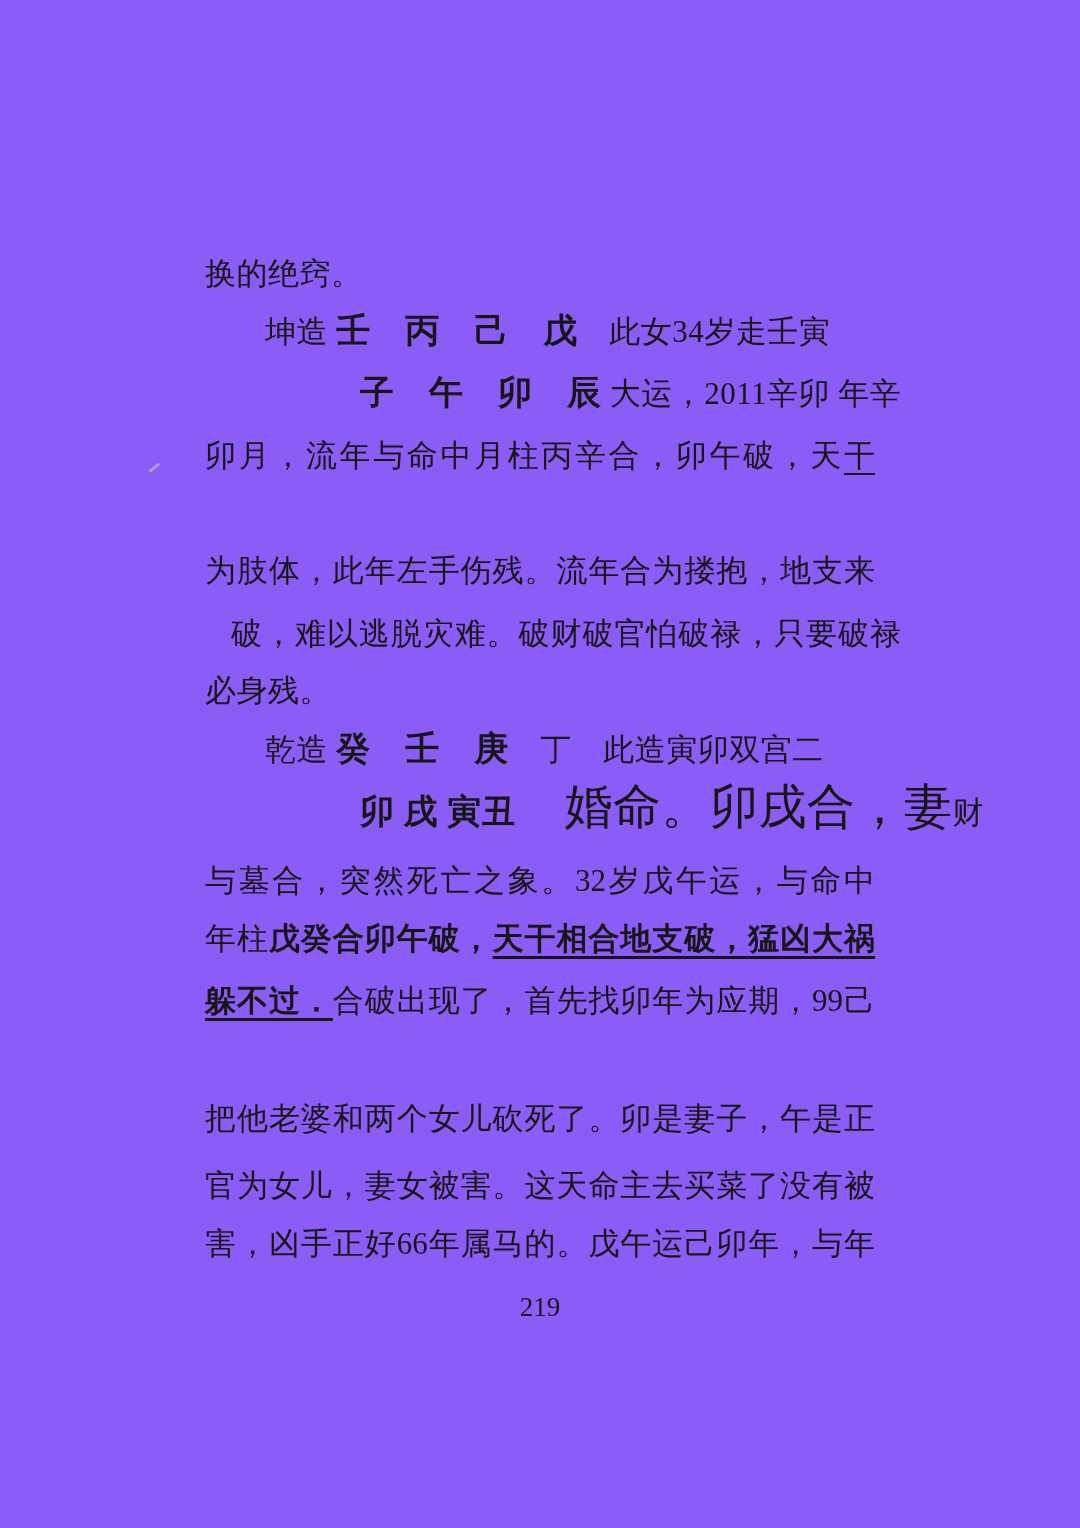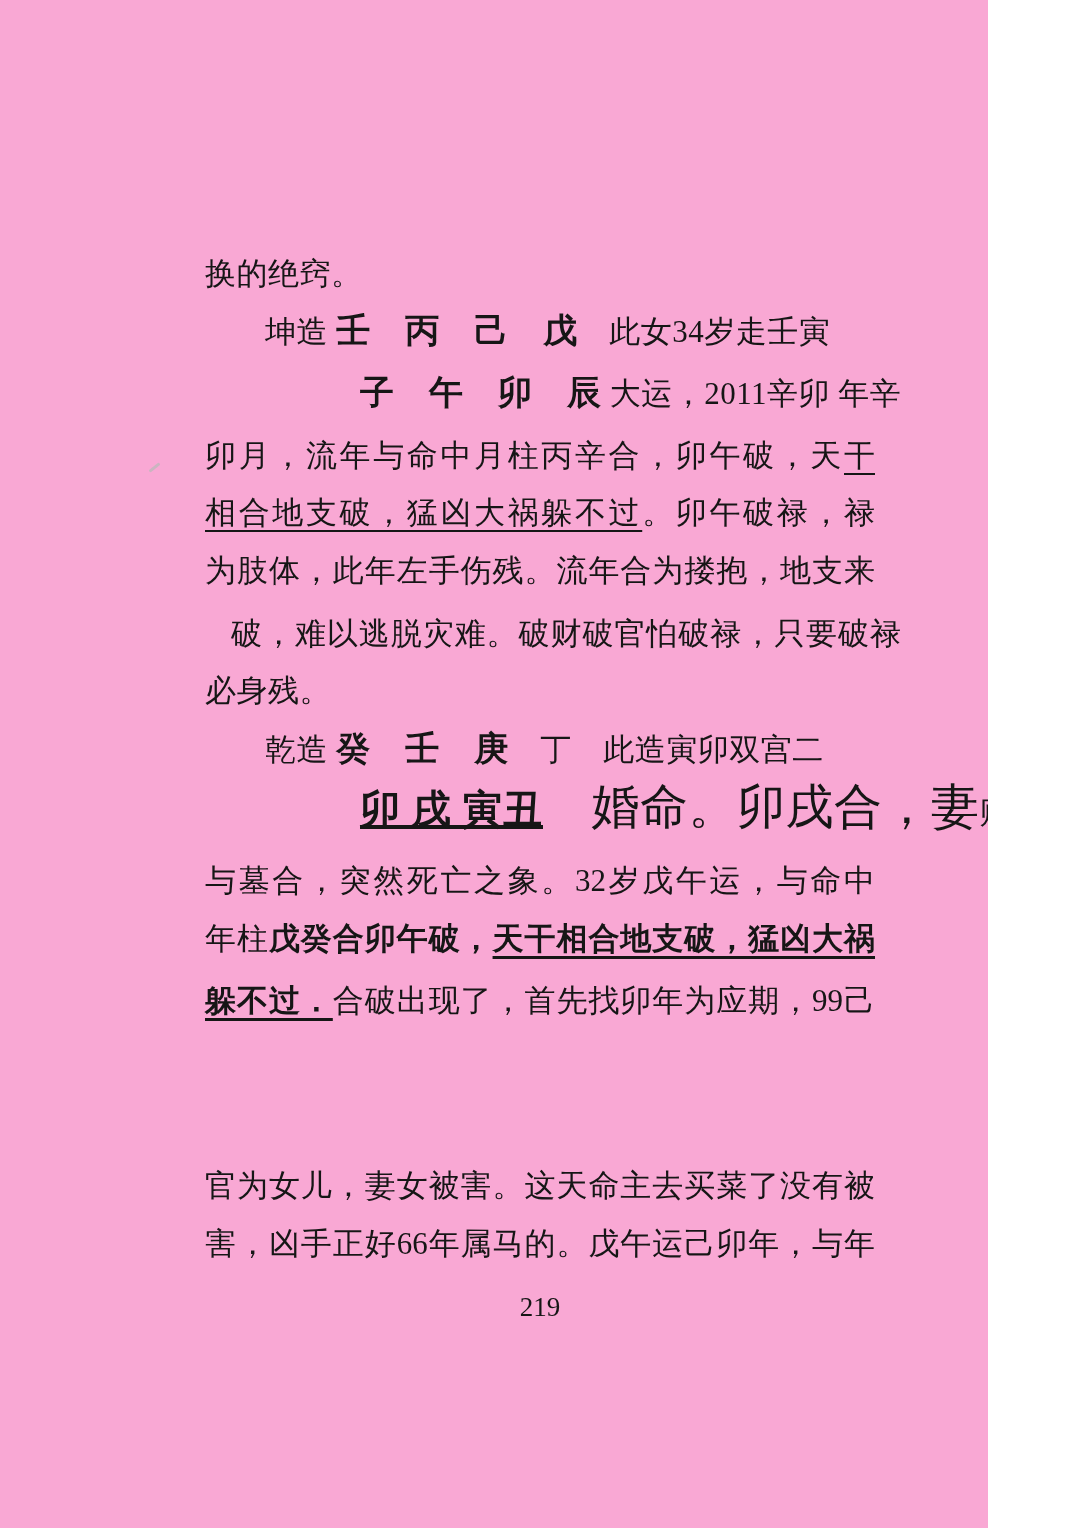--- a/index.html
+++ b/index.html
@@ -5,8 +5,8 @@
   html,body{margin:0;padding:0;background:#ffffff;}
   .page{
     position:relative;
-    width:988px;height:1528px;
-    background:#f9a8d4;
+    width:1080px;height:1528px;
+    background:#8b5cf6;
     font-family:"Liberation Serif","DejaVu Serif",serif;
     color:#161616;
     overflow:hidden;

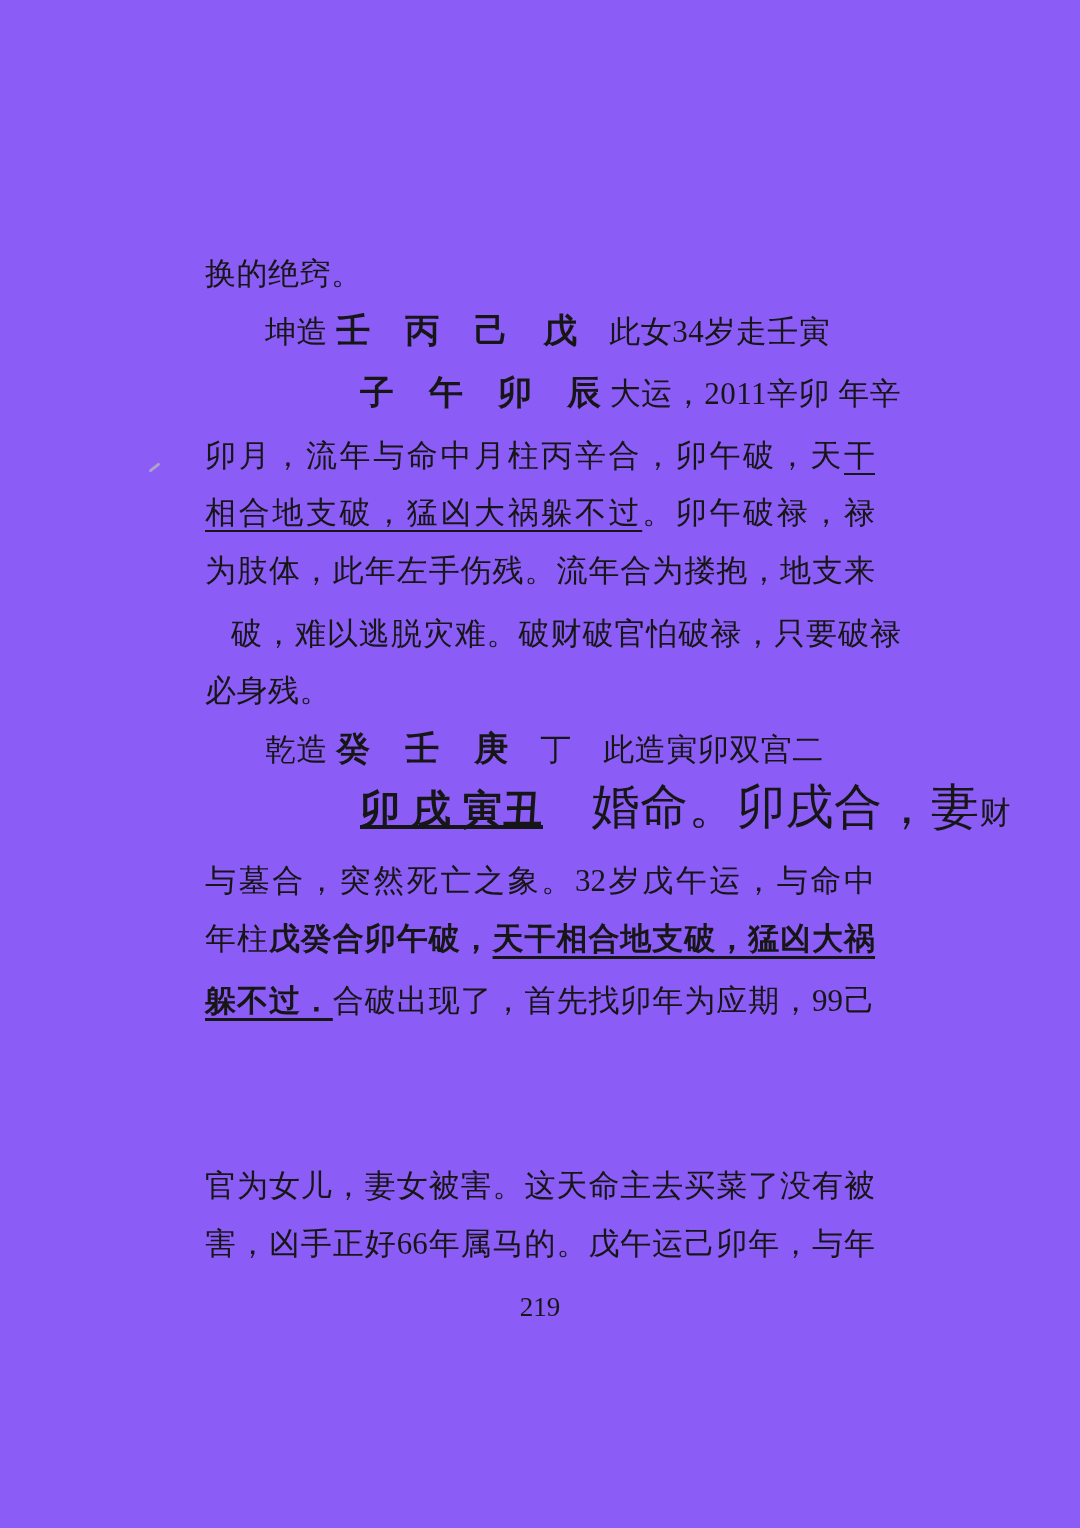--- a/index.html
+++ b/index.html
@@ -68,7 +68,6 @@
       <div class="line" style="top: 311px; left: 265px;"><span class="seg-r">坤造 </span><span class="seg-stem">壬　丙　己　戊</span><span class="seg-r">　此女34岁走壬寅</span></div>
       <div class="line" style="top: 373px; left: 360px;"><span class="seg-stem">子　午　卯　辰</span><span class="seg-r"> 大运，2011辛卯 年辛</span></div>
       <div class="line justify" style="top: 436px; left: 205px; width: 670px;"><span class="seg-r">卯月，流年与命中月柱丙辛合，卯午破，天</span><span class="seg-u">干</span></div>
-      <div class="line justify" style="top: 493px; left: 205px; width: 670px;"><span class="seg-u">相合地支破，猛凶大祸躲不过</span><span class="seg-r">。卯午破禄，禄</span></div>
       <div class="line justify" style="top: 551px; left: 205px; width: 670px;"><span class="seg-r">为肢体，此年左手伤残。流年合为搂抱，地支来</span></div>
       <div class="line justify" style="top: 614px; left: 205px; width: 670px; margin-left: 26px;"><span class="seg-r">破，难以逃脱灾难。破财破官怕破禄，只要破禄</span></div>
       <div class="line" style="top: 671px; left: 205px;"><span class="seg-r">必身残。</span></div>

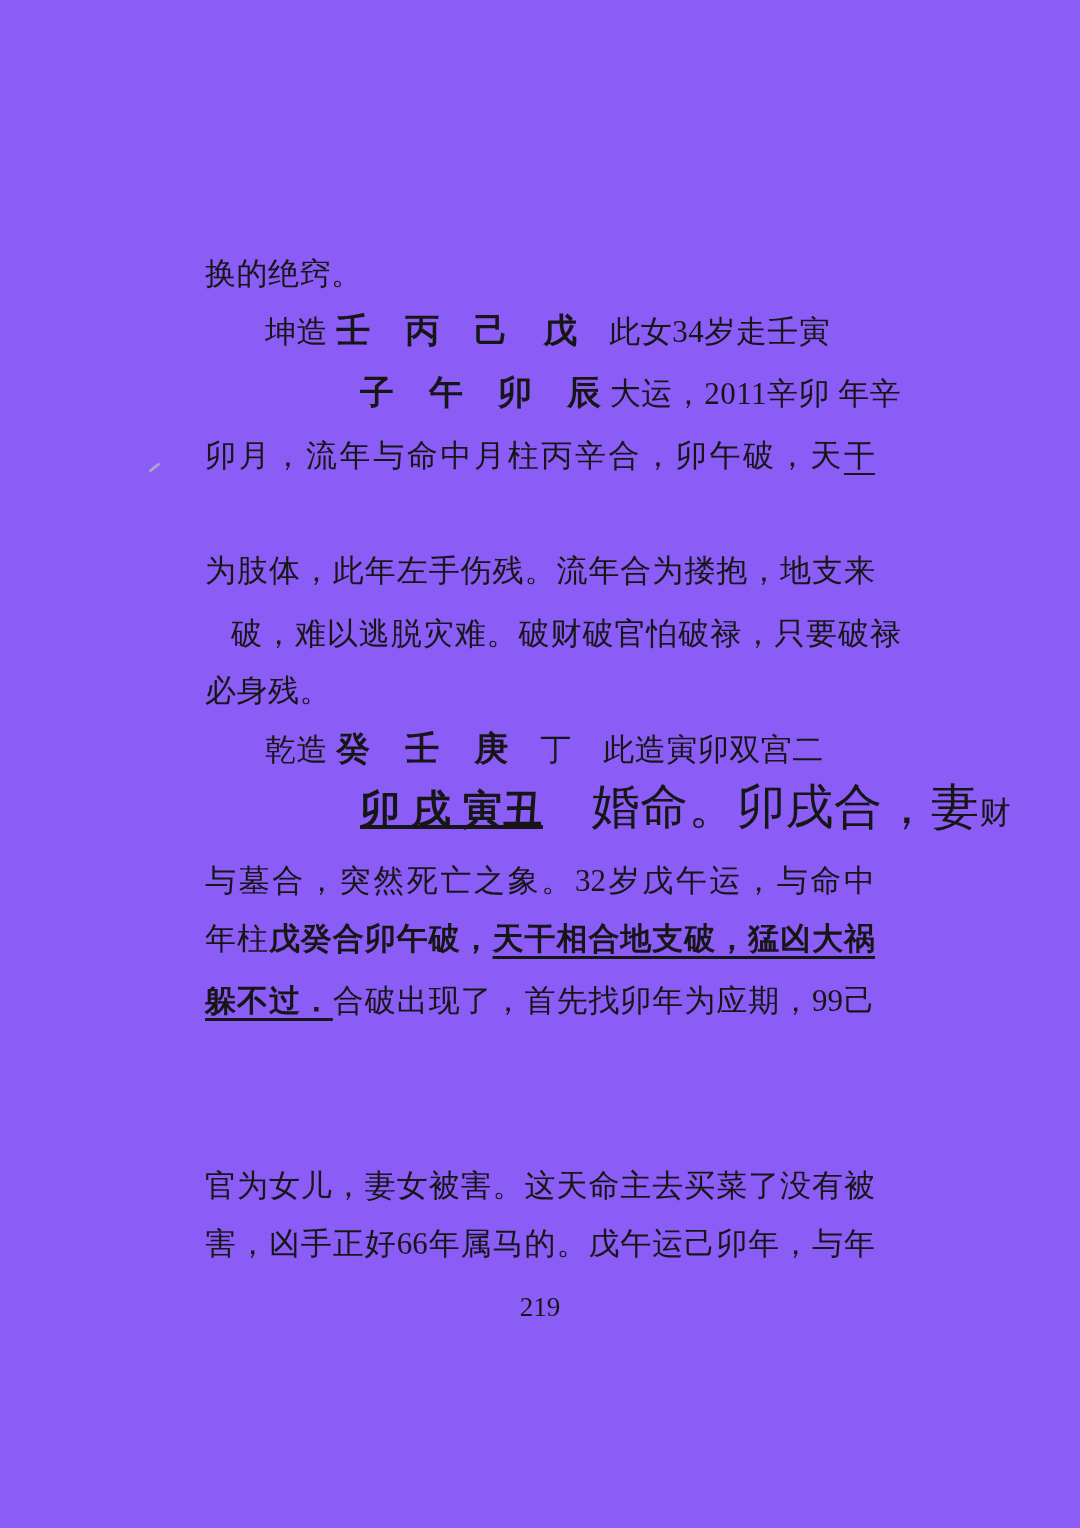--- a/index.html
+++ b/index.html
@@ -40,7 +40,7 @@
     text-decoration-thickness:2.5px;
   }
   .seg-stem{font-weight:700;font-size:34px;}
-  .seg-stem-lg{font-weight:700;font-size:40px;text-decoration:underline;}
+  .seg-stem-lg{font-weight:700;font-size:34px;}
   .seg-lg{font-size:48px;}
   .pagenum{
     position:absolute;

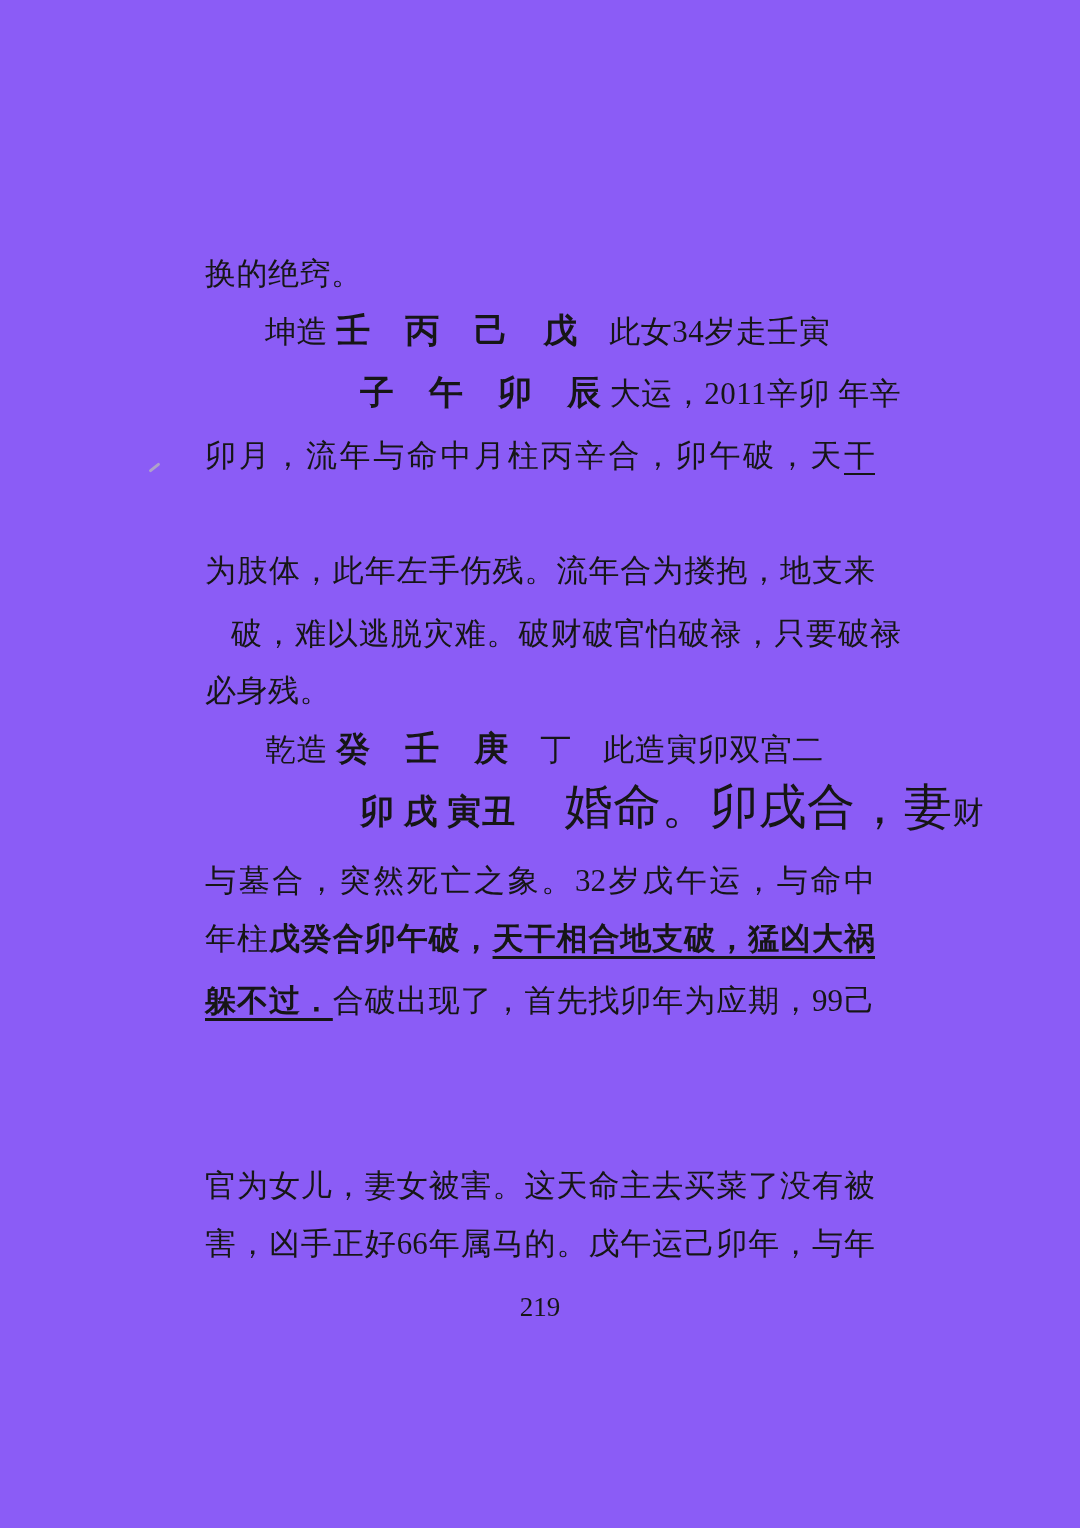--- a/index.html
+++ b/index.html
@@ -76,6 +76,7 @@
       <div class="line justify" style="top: 861px; left: 205px; width: 670px;"><span class="seg-r">与墓合，突然死亡之象。32岁戊午运，与命中</span></div>
       <div class="line justify" style="top: 919px; left: 205px; width: 670px;"><span class="seg-r">年柱</span><span class="seg-b">戊癸合卯午破，</span><span class="seg-bu">天干相合地支破，猛凶大祸</span></div>
       <div class="line justify" style="top: 981px; left: 205px; width: 670px;"><span class="seg-bu">躲不过．</span><span class="seg-r">合破出现了，首先找卯年为应期，99己</span></div>
+      <div class="line justify" style="top: 1099px; left: 205px; width: 670px;"><span class="seg-r">把他老婆和两个女儿砍死了。卯是妻子，午是正</span></div>
       <div class="line justify" style="top: 1166px; left: 205px; width: 670px;"><span class="seg-r">官为女儿，妻女被害。这天命主去买菜了没有被</span></div>
       <div class="line justify" style="top: 1224px; left: 205px; width: 670px;"><span class="seg-r">害，凶手正好66年属马的。戊午运己卯年，与年</span></div>
     </div>

